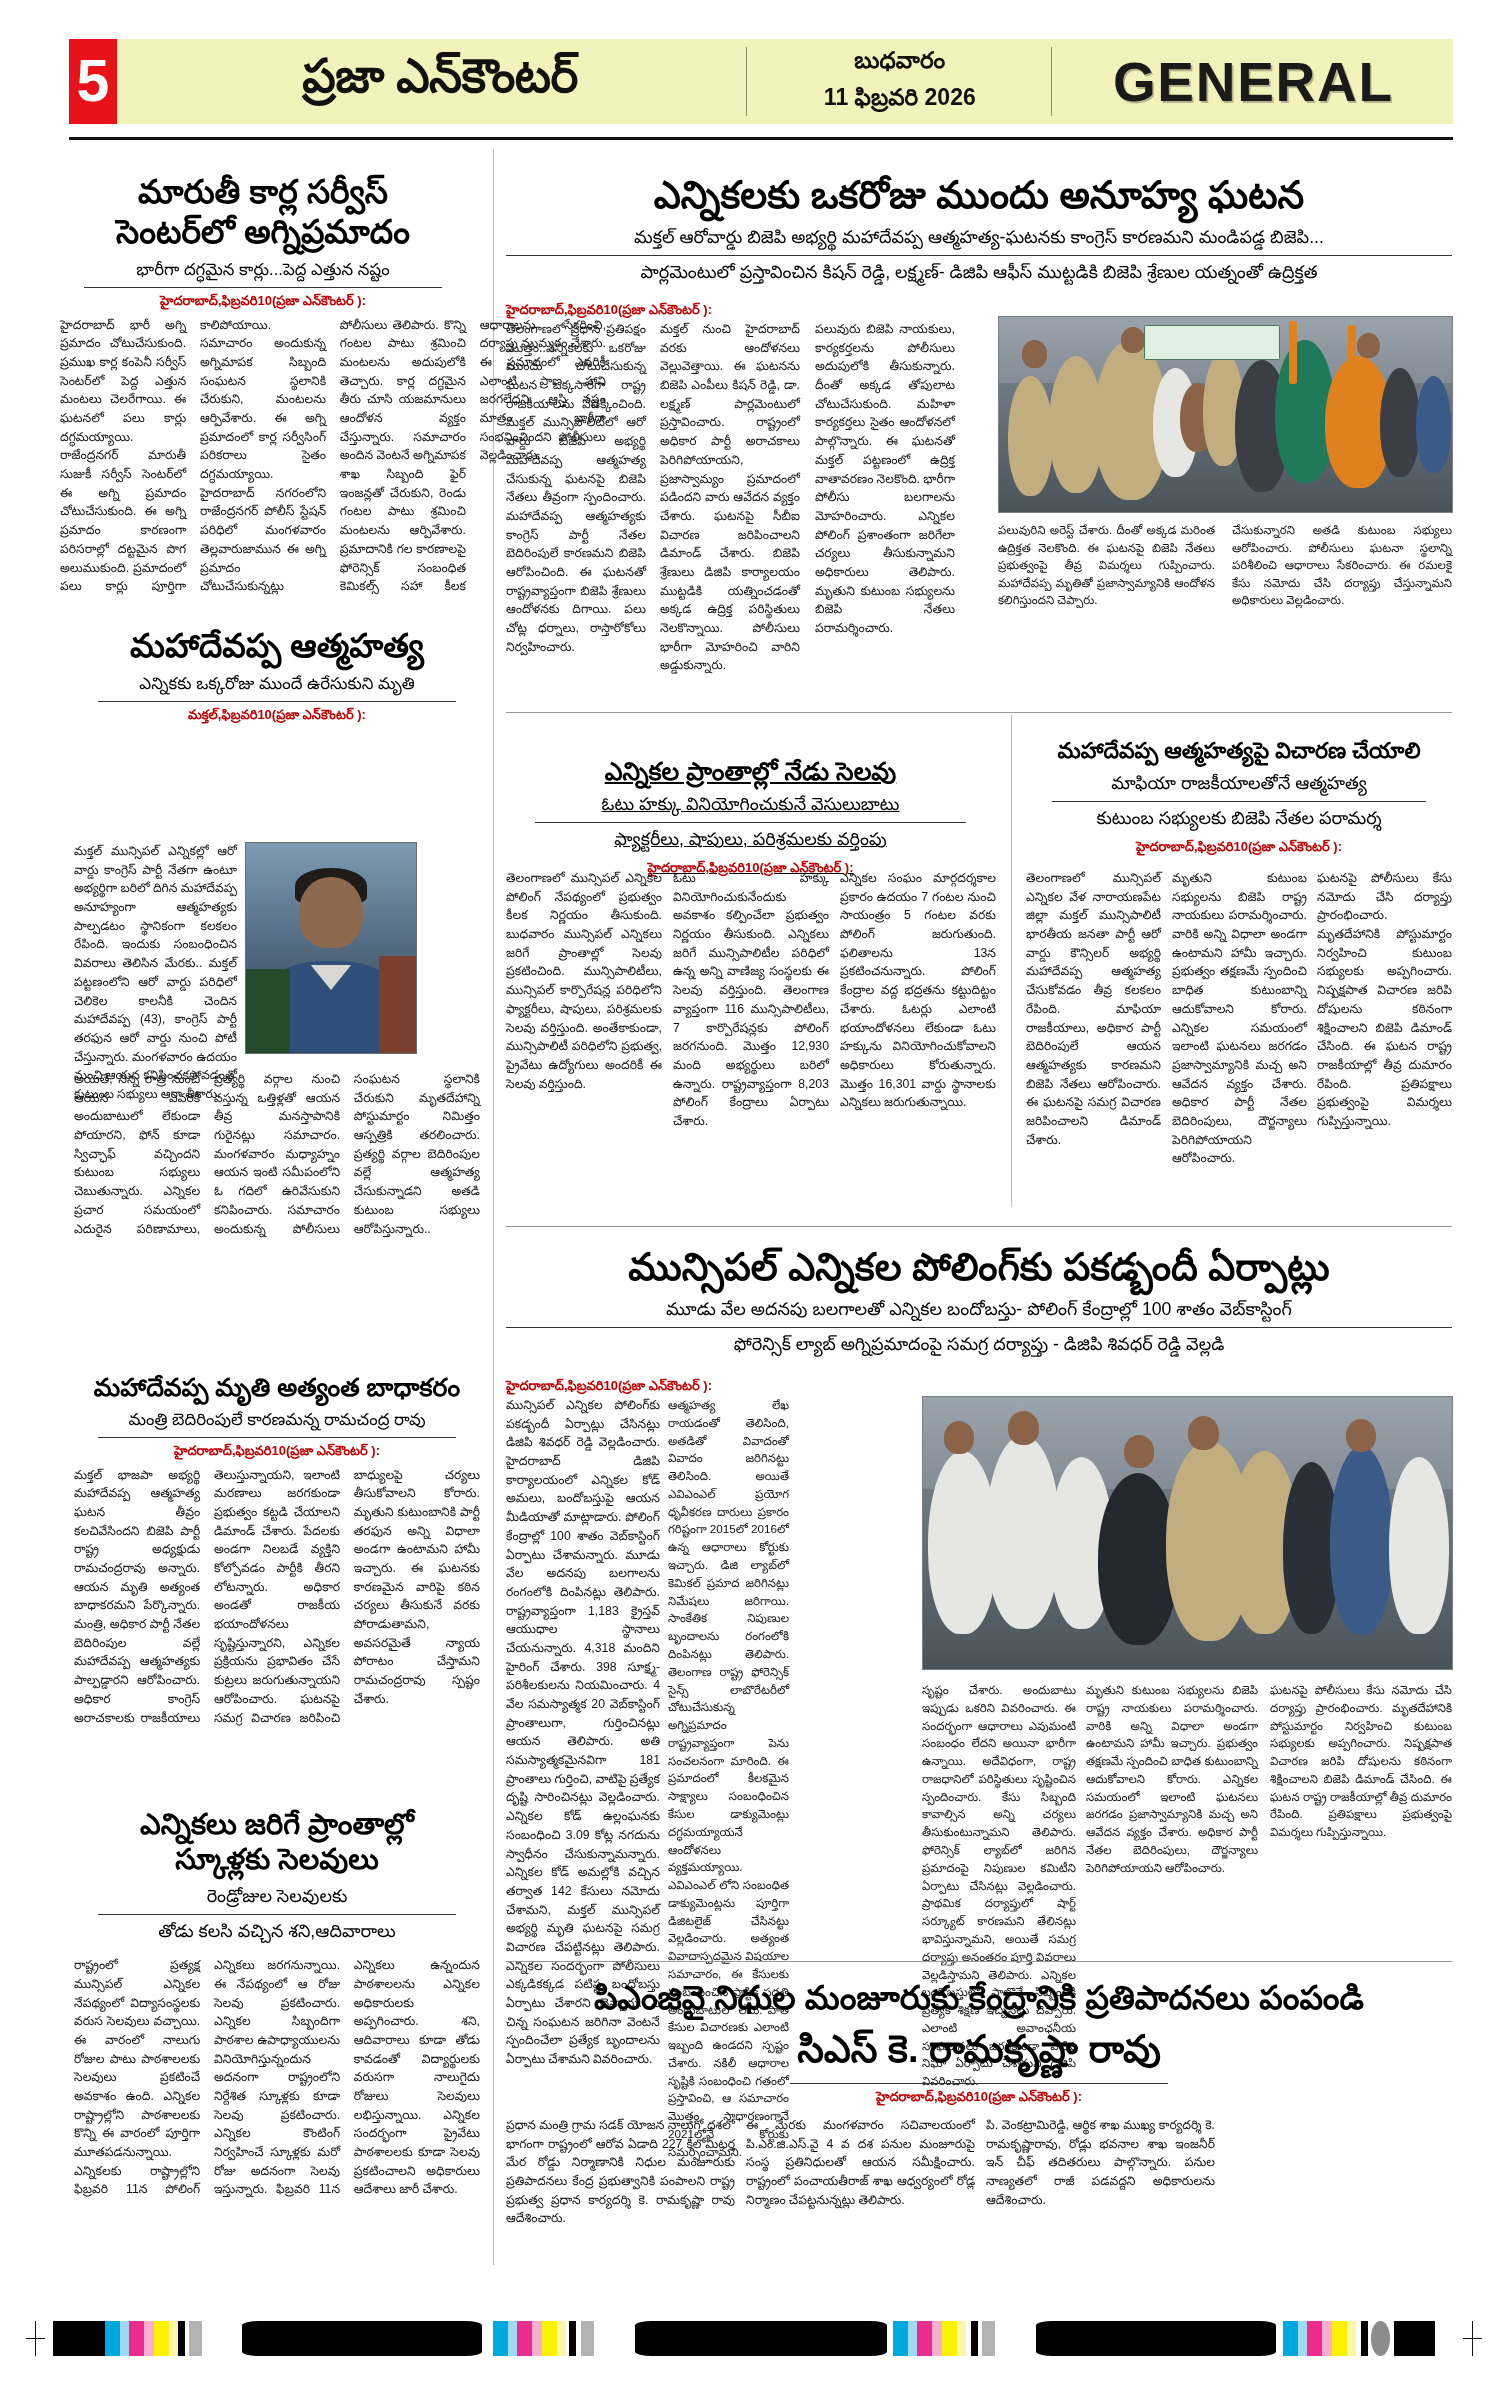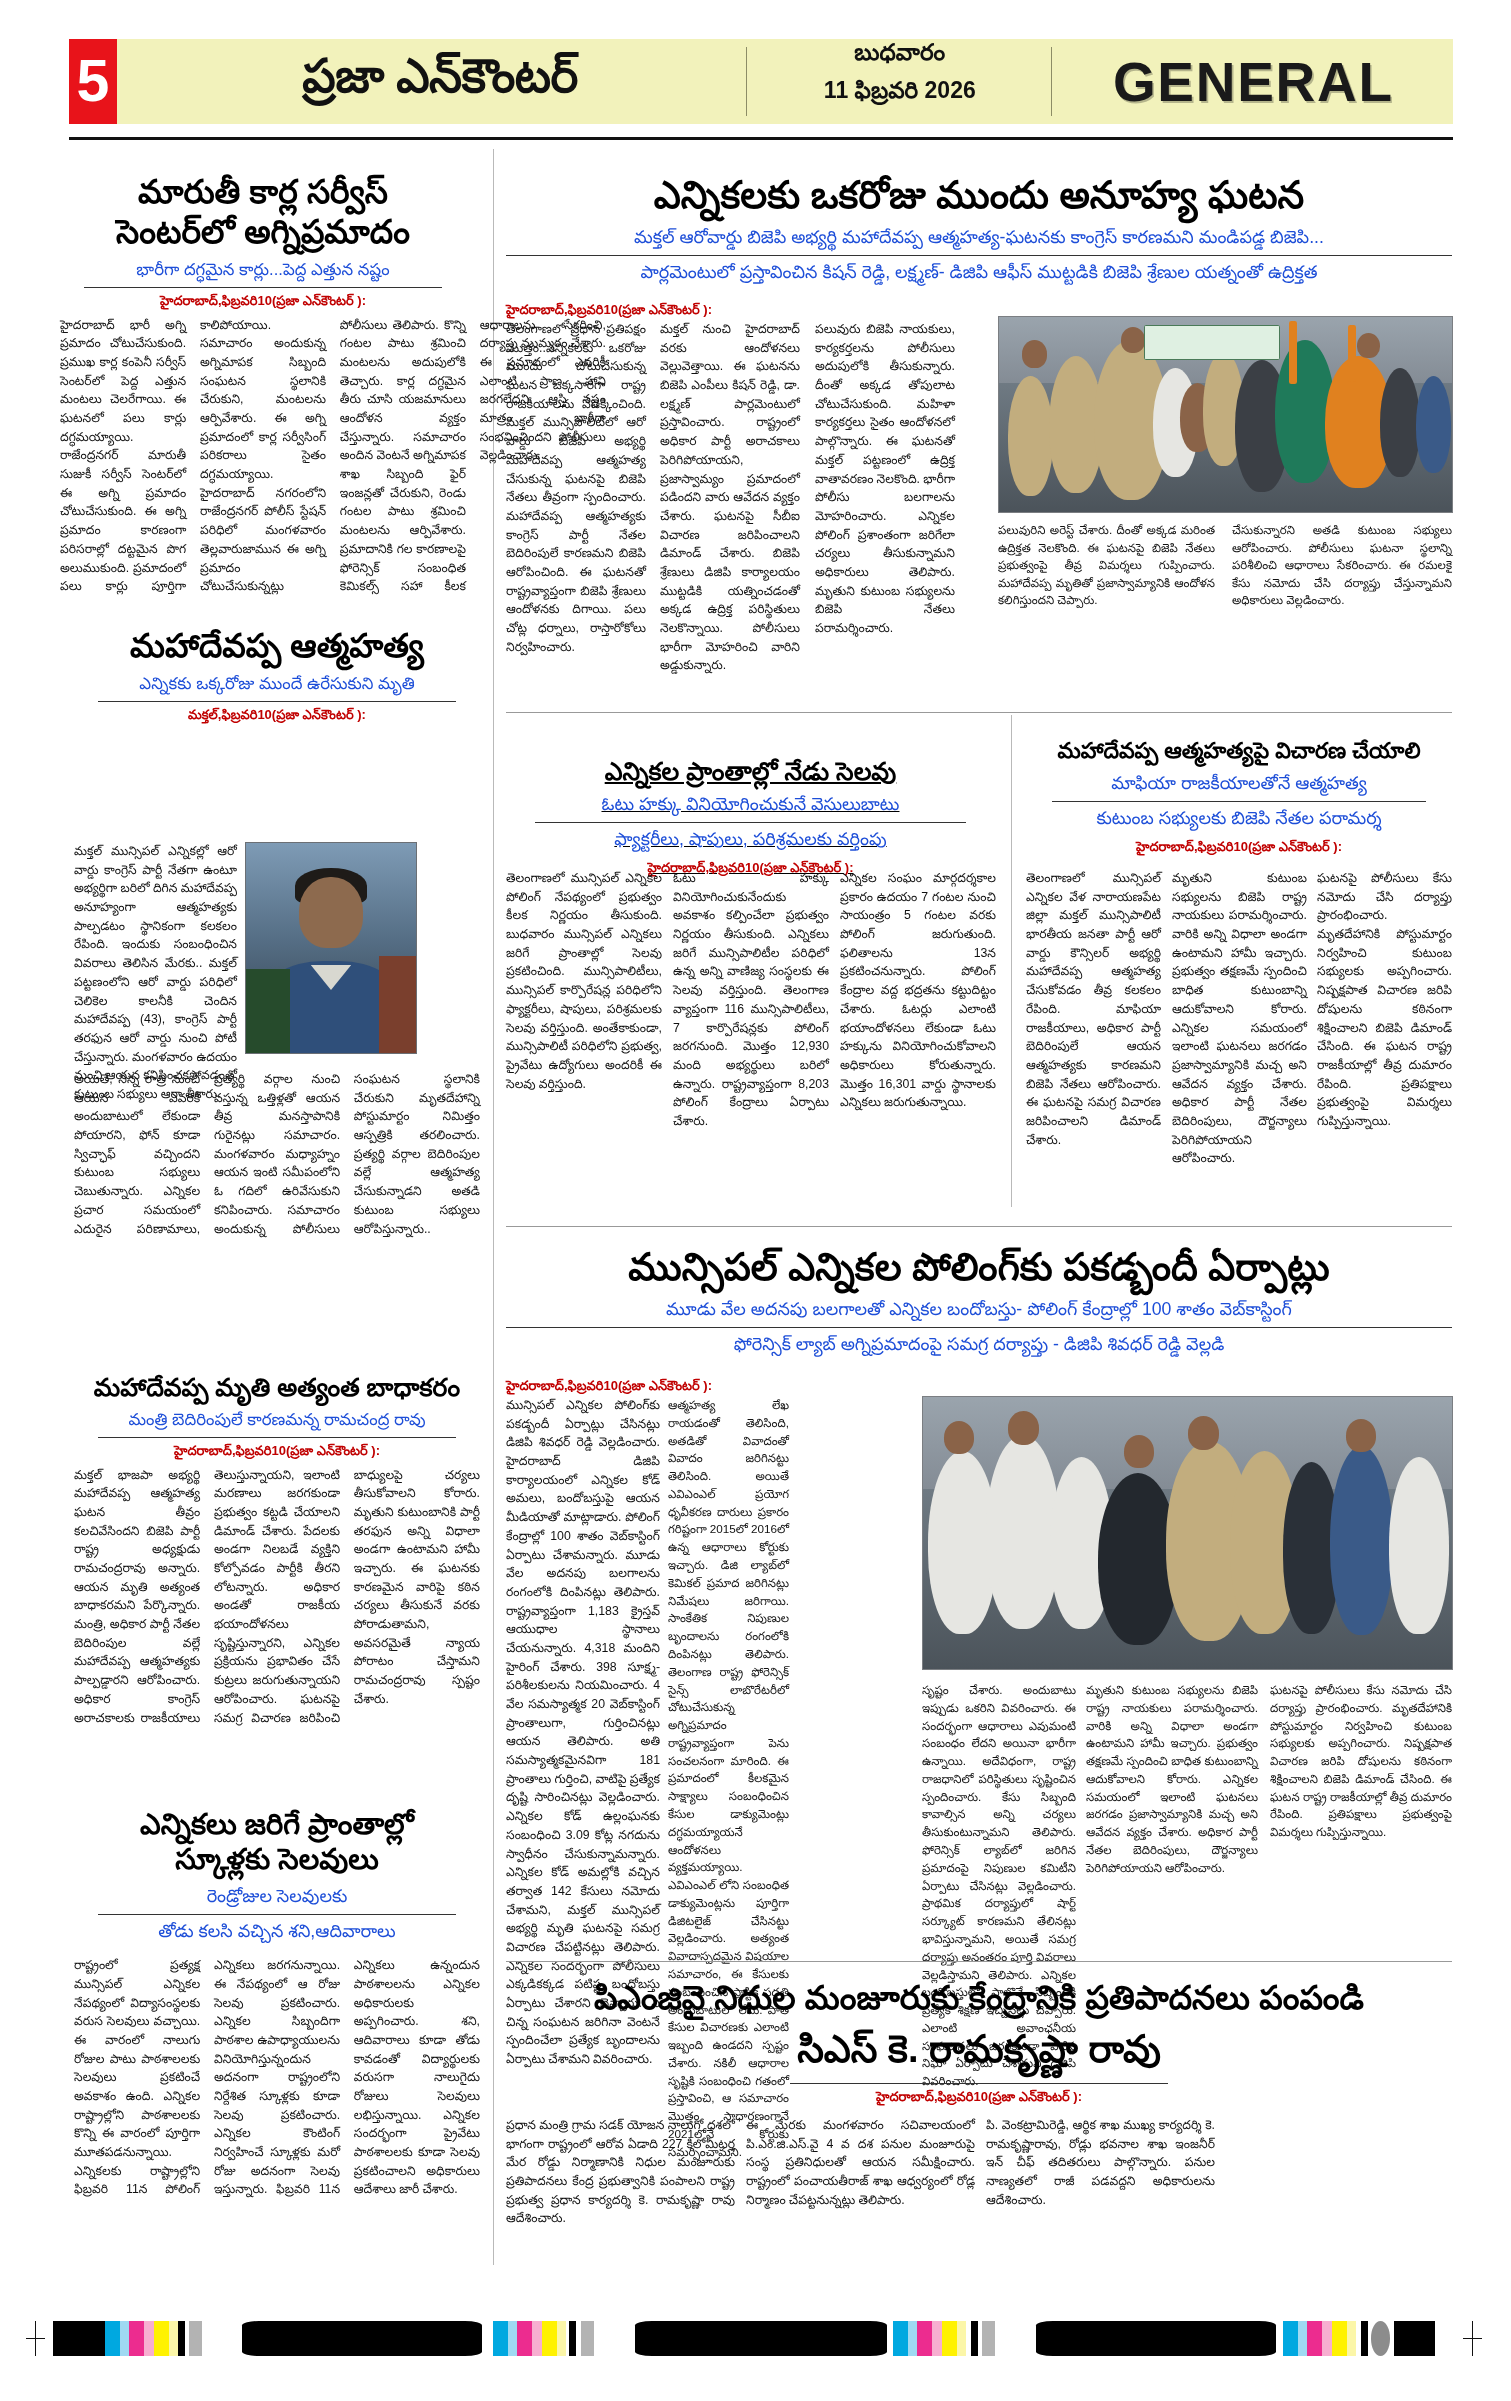--- a/index.html
+++ b/index.html
@@ -60,7 +60,7 @@
     display: flex;
     flex-direction: column;
     align-items: center;
-    justify-content: flex-start;
+    justify-content: center;
     gap: 5.7px;
   }
   .mast-date div { font-size: 23px; font-weight: bold; color: #111; }

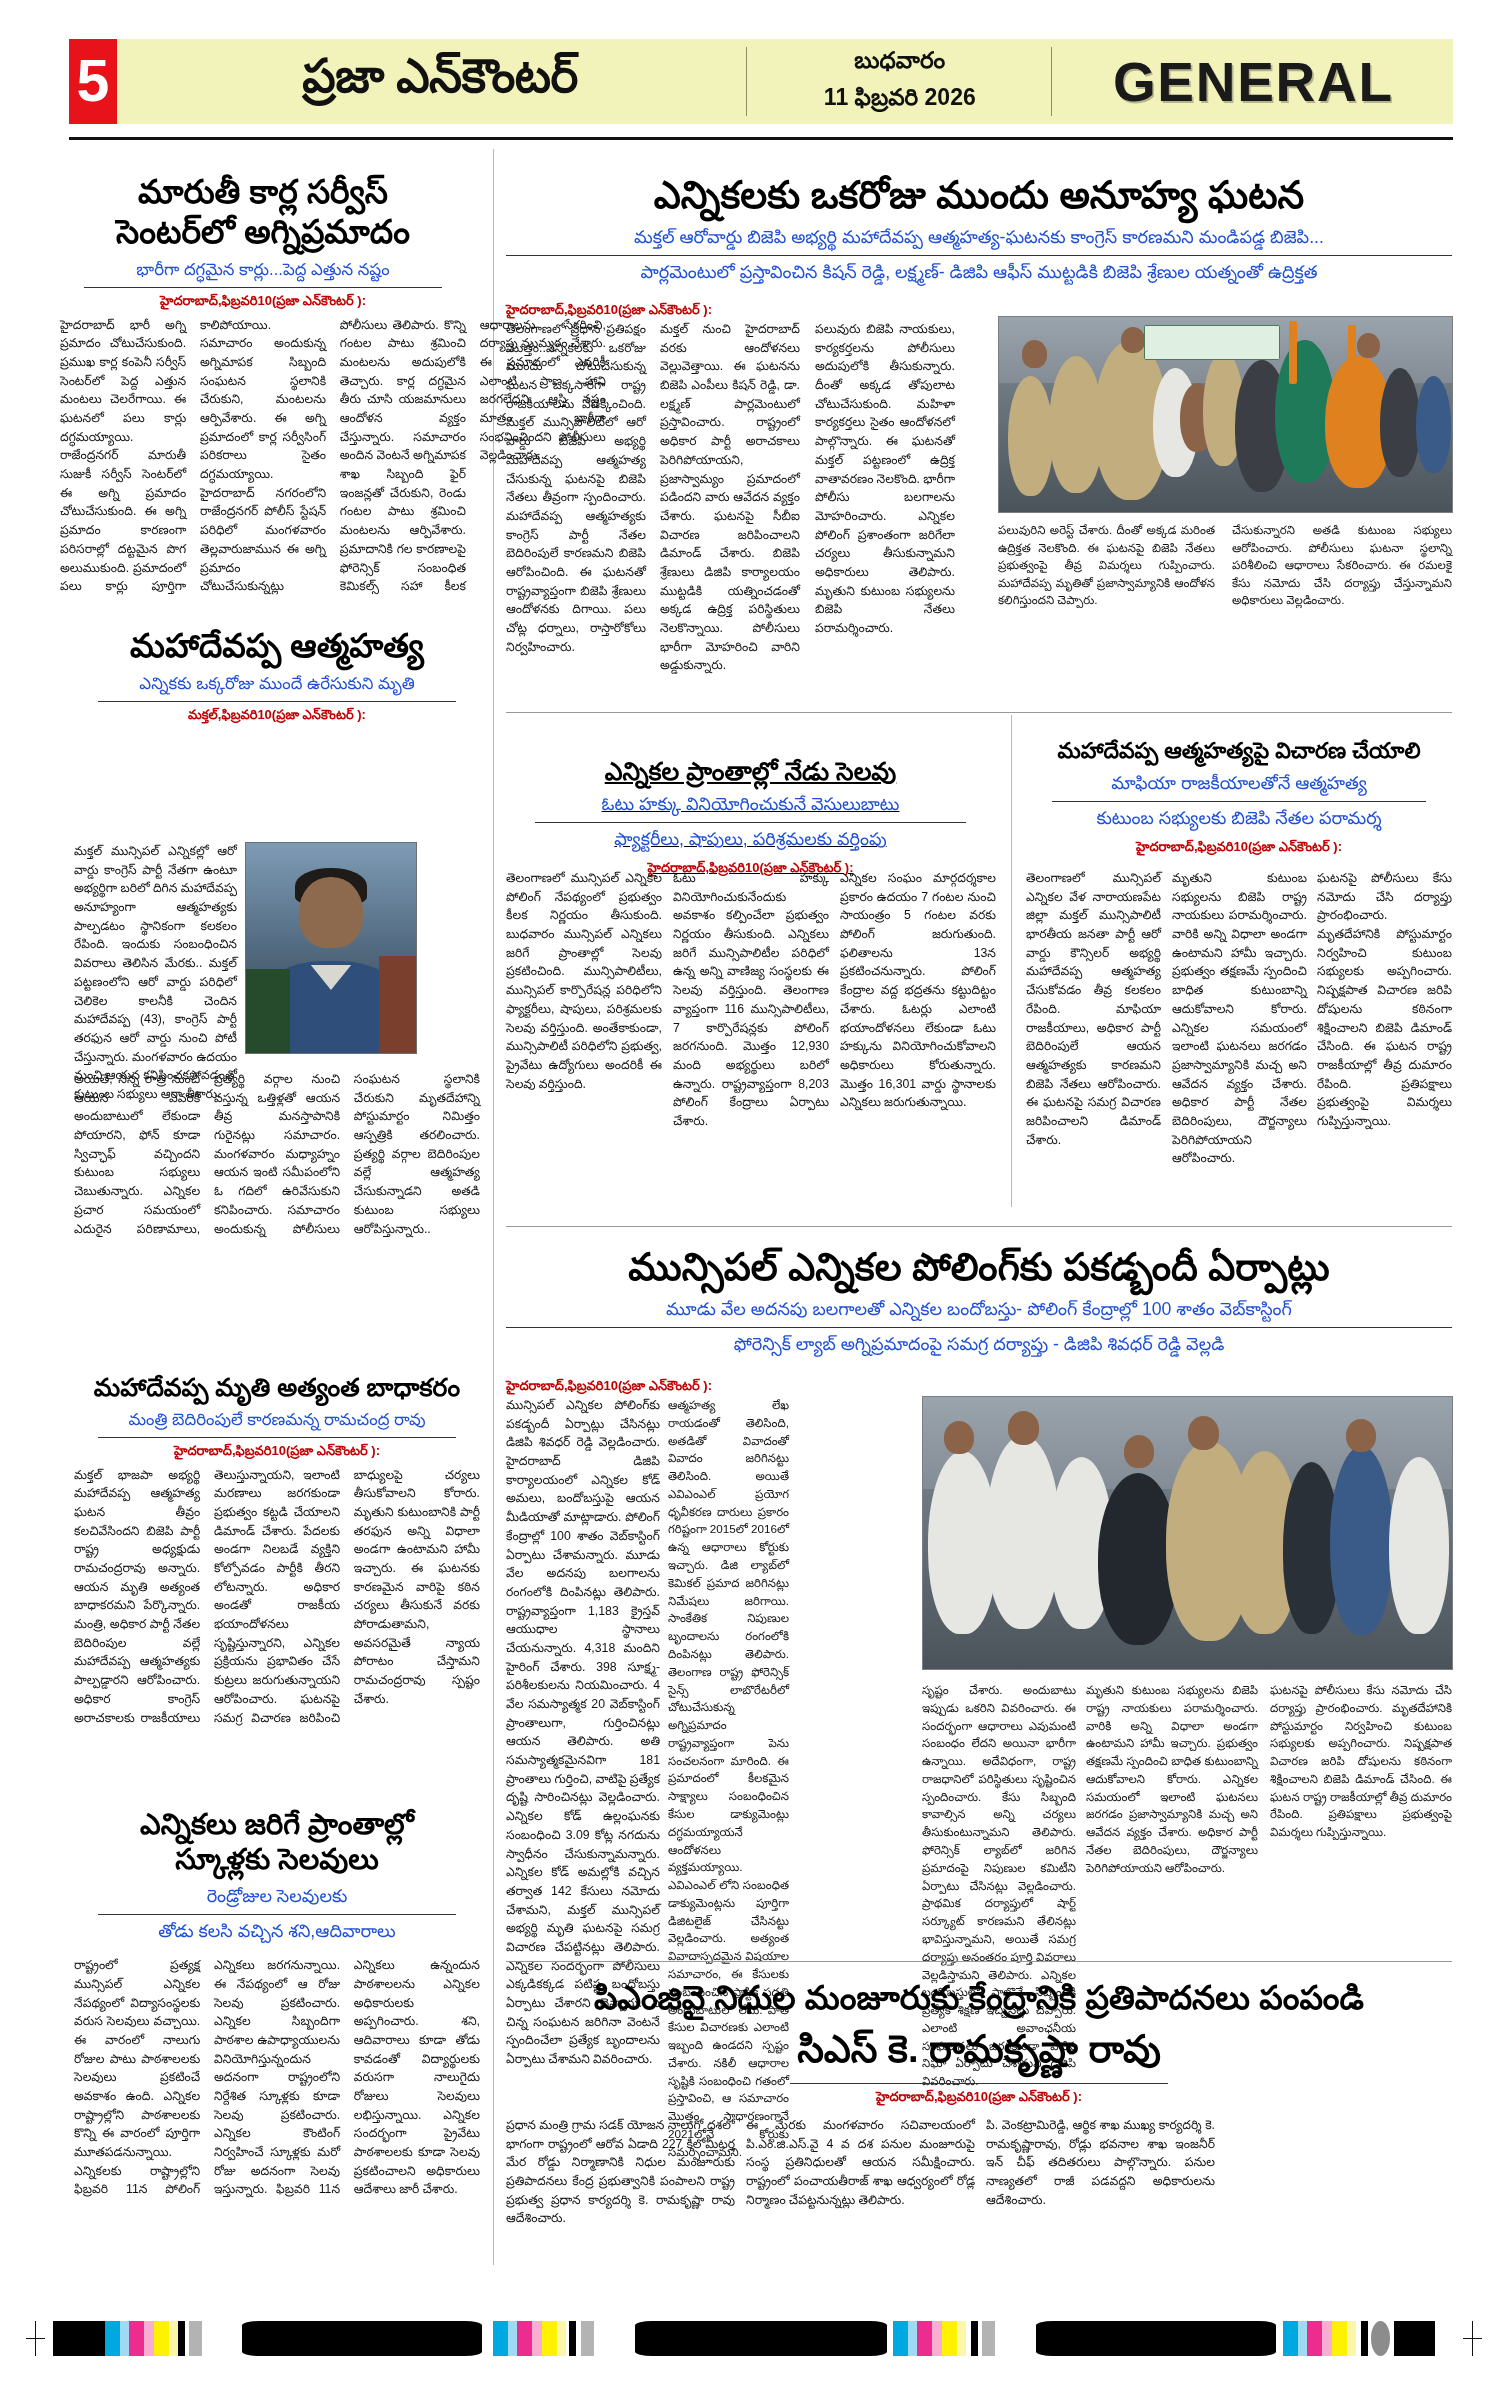--- a/index.html
+++ b/index.html
@@ -96,7 +96,7 @@
   .sub {
     font-size: 16.6px;
     text-align: center;
-    color: #1d4ed8;
+    color: #000000;
     line-height: 1.35;
     font-weight: normal;
   }

